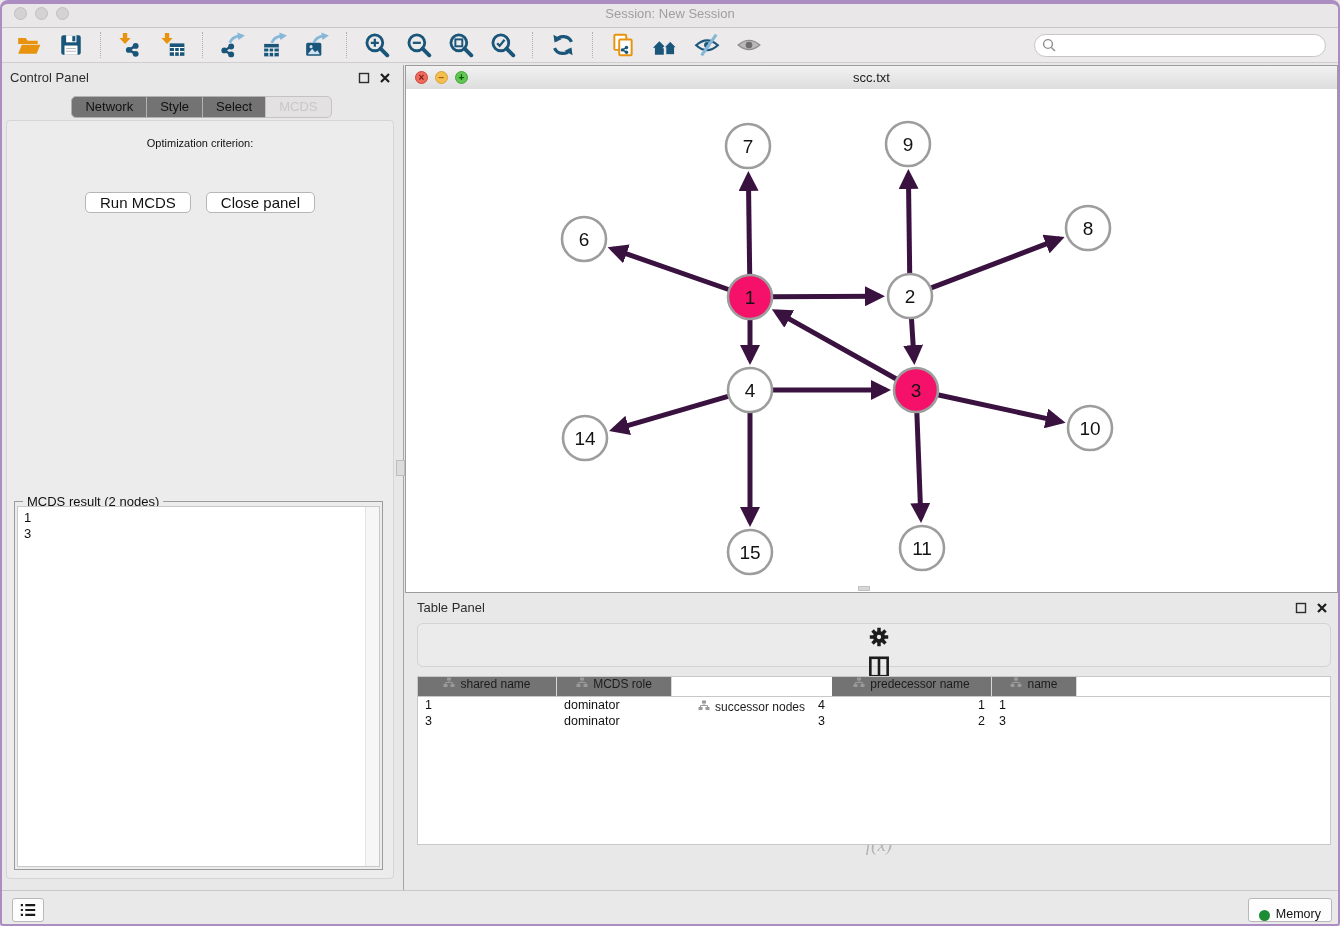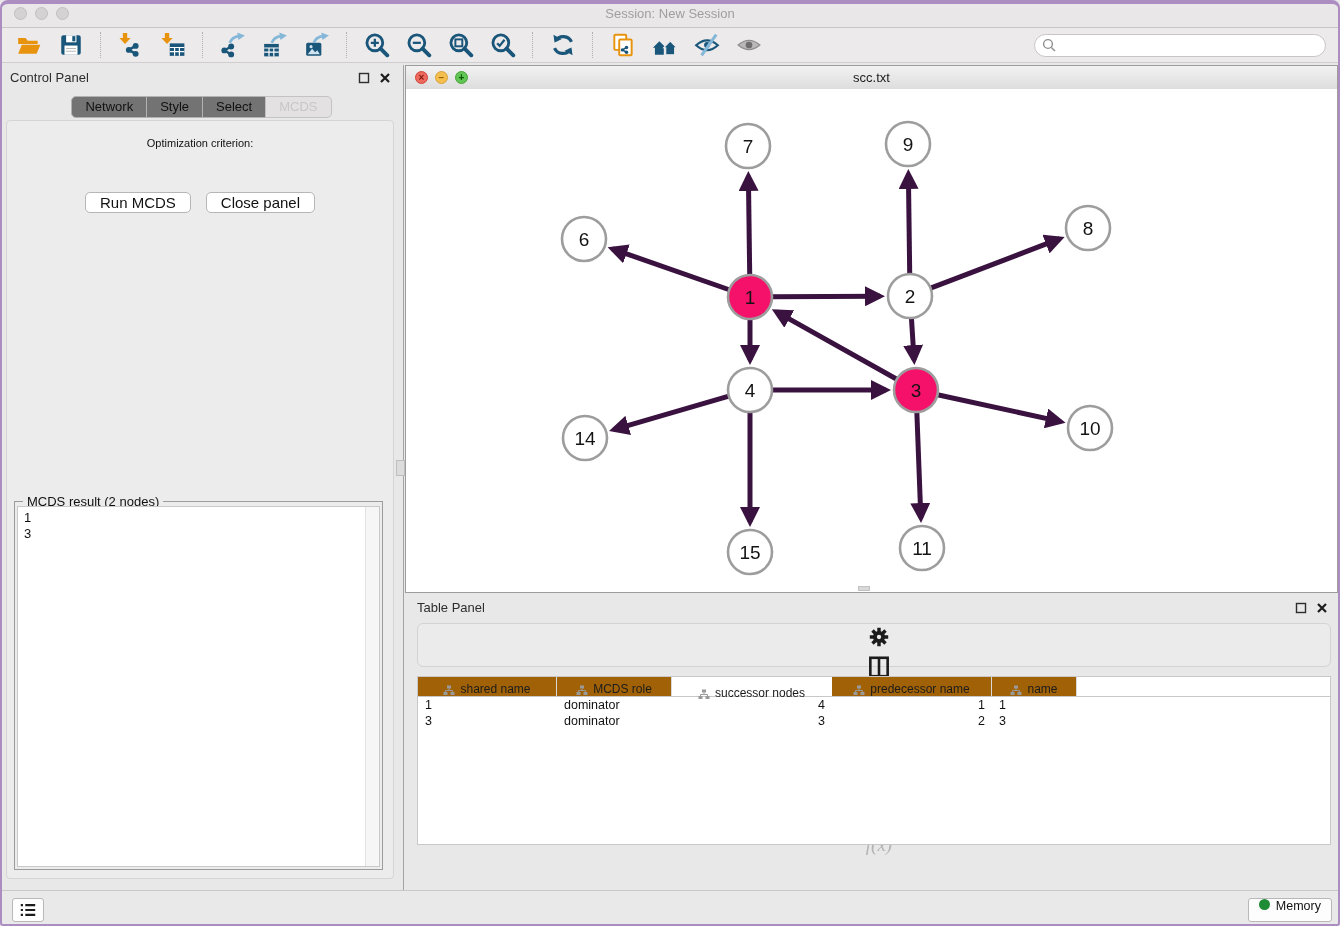--- a/index.html
+++ b/index.html
@@ -69,7 +69,7 @@
   .fx{font-family:"Liberation Serif",serif;font-style:italic;font-size:19px;color:#b3b3b3;}
   .tbl{position:absolute;left:12px;right:7px;top:81px;height:169px;background:#fff;border:1px solid #c9c7c8;box-sizing:border-box;overflow:hidden;}
   .tbl-head{display:flex;height:19px;border-bottom:1px solid #c9c7c8;}
-  .th{display:flex;align-items:flex-end;justify-content:center;gap:5px;background:#a16207;border-right:1px solid #d8d8d8;font-size:12px;color:#1c1c1c;box-sizing:border-box;flex:none;cursor:default;}
+  .th{display:flex;align-items:flex-start;justify-content:center;gap:5px;background:#737373;border-right:1px solid #d8d8d8;font-size:12px;color:#1c1c1c;box-sizing:border-box;flex:none;cursor:default;}
   .th svg{flex:none;}
   .th-fill{flex:1;background:#fff;}
   .tr{display:flex;height:16px;line-height:16px;font-size:12.5px;color:#111;}

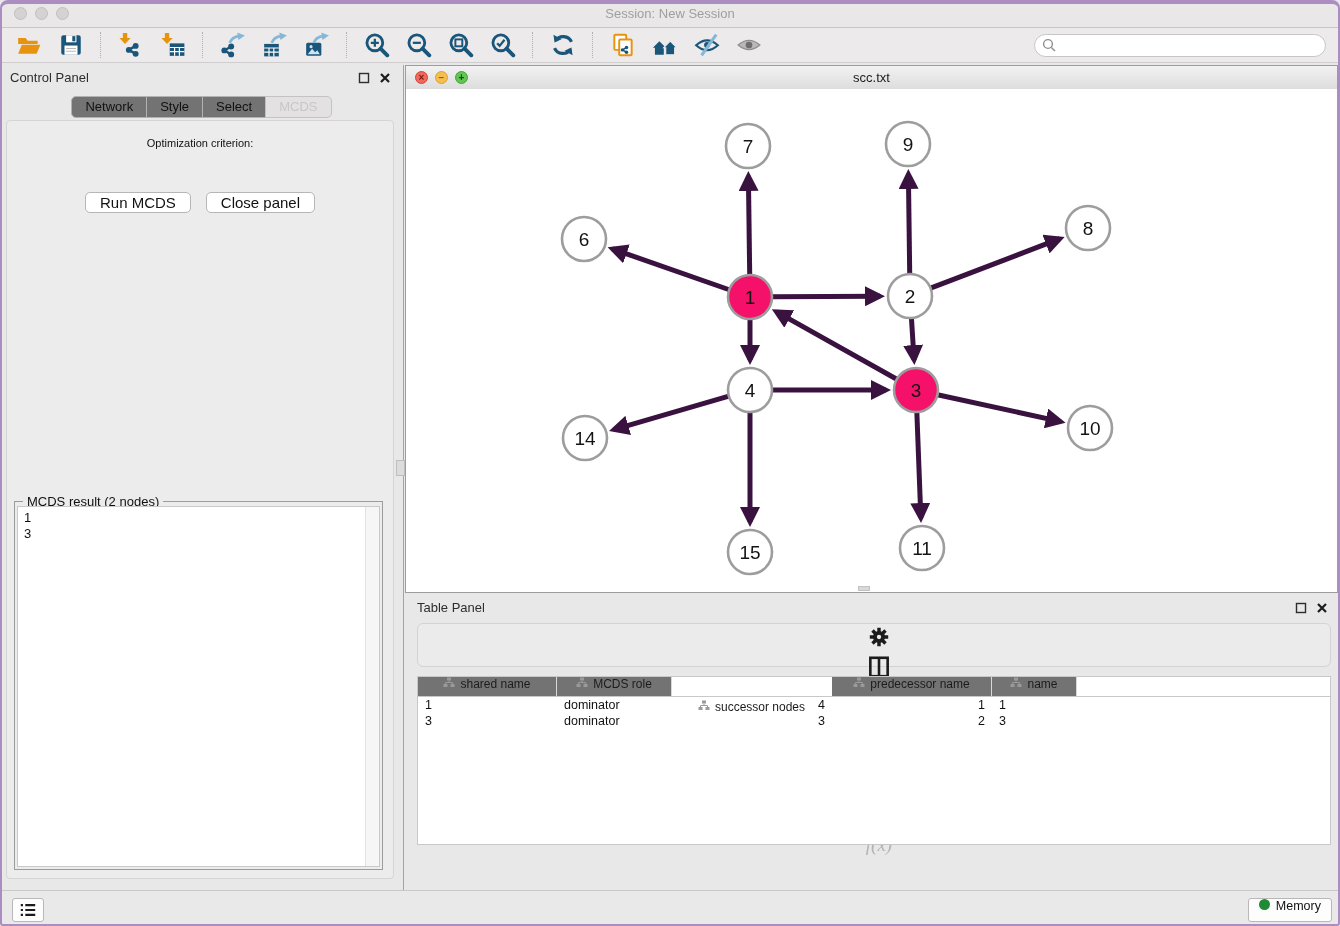--- a/index.html
+++ b/index.html
@@ -81,7 +81,7 @@
   
   .statusbar{position:absolute;left:0;top:890px;width:100%;height:36px;background:#e9e9e9;border-top:1px solid #c9c7c8;box-sizing:border-box;}
   .list-btn{position:absolute;left:12px;top:7px;width:32px;height:24px;background:#fdfdfd;border:1px solid #b9b7b8;border-radius:3px;display:flex;align-items:center;justify-content:center;}
-  .mem-btn{position:absolute;right:8px;top:7px;height:24px;background:#fdfdfd;border:1px solid #b9b7b8;border-radius:3px;display:flex;align-items:flex-start;gap:6px;padding:0 10px;font-size:12.5px;color:#111;font-family:"Liberation Sans",sans-serif;}
+  .mem-btn{position:absolute;right:8px;top:7px;height:24px;background:#fdfdfd;border:1px solid #b9b7b8;border-radius:3px;display:flex;align-items:flex-end;gap:6px;padding:0 10px;font-size:12.5px;color:#111;font-family:"Liberation Sans",sans-serif;}
   .mem-dot{width:11px;height:11px;border-radius:50%;}
 </style>
 </head>

